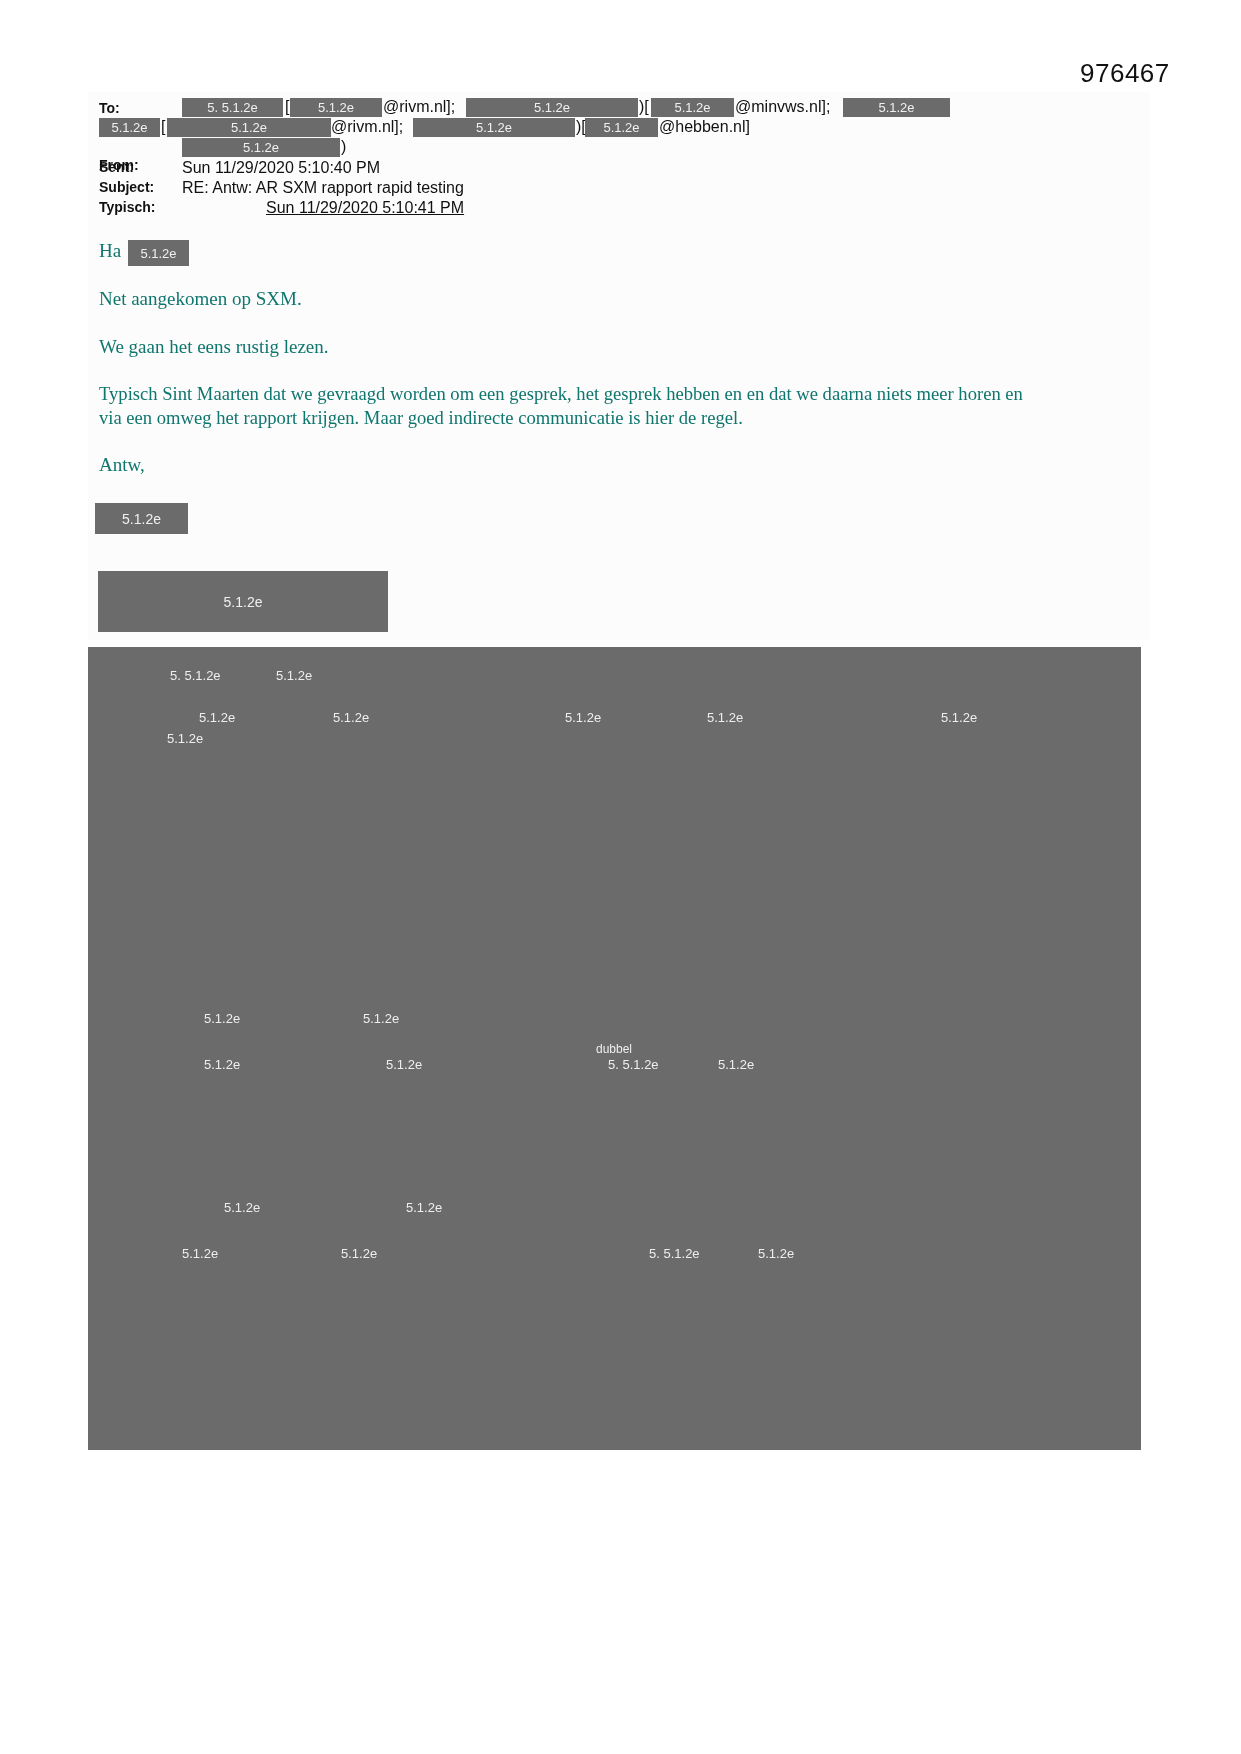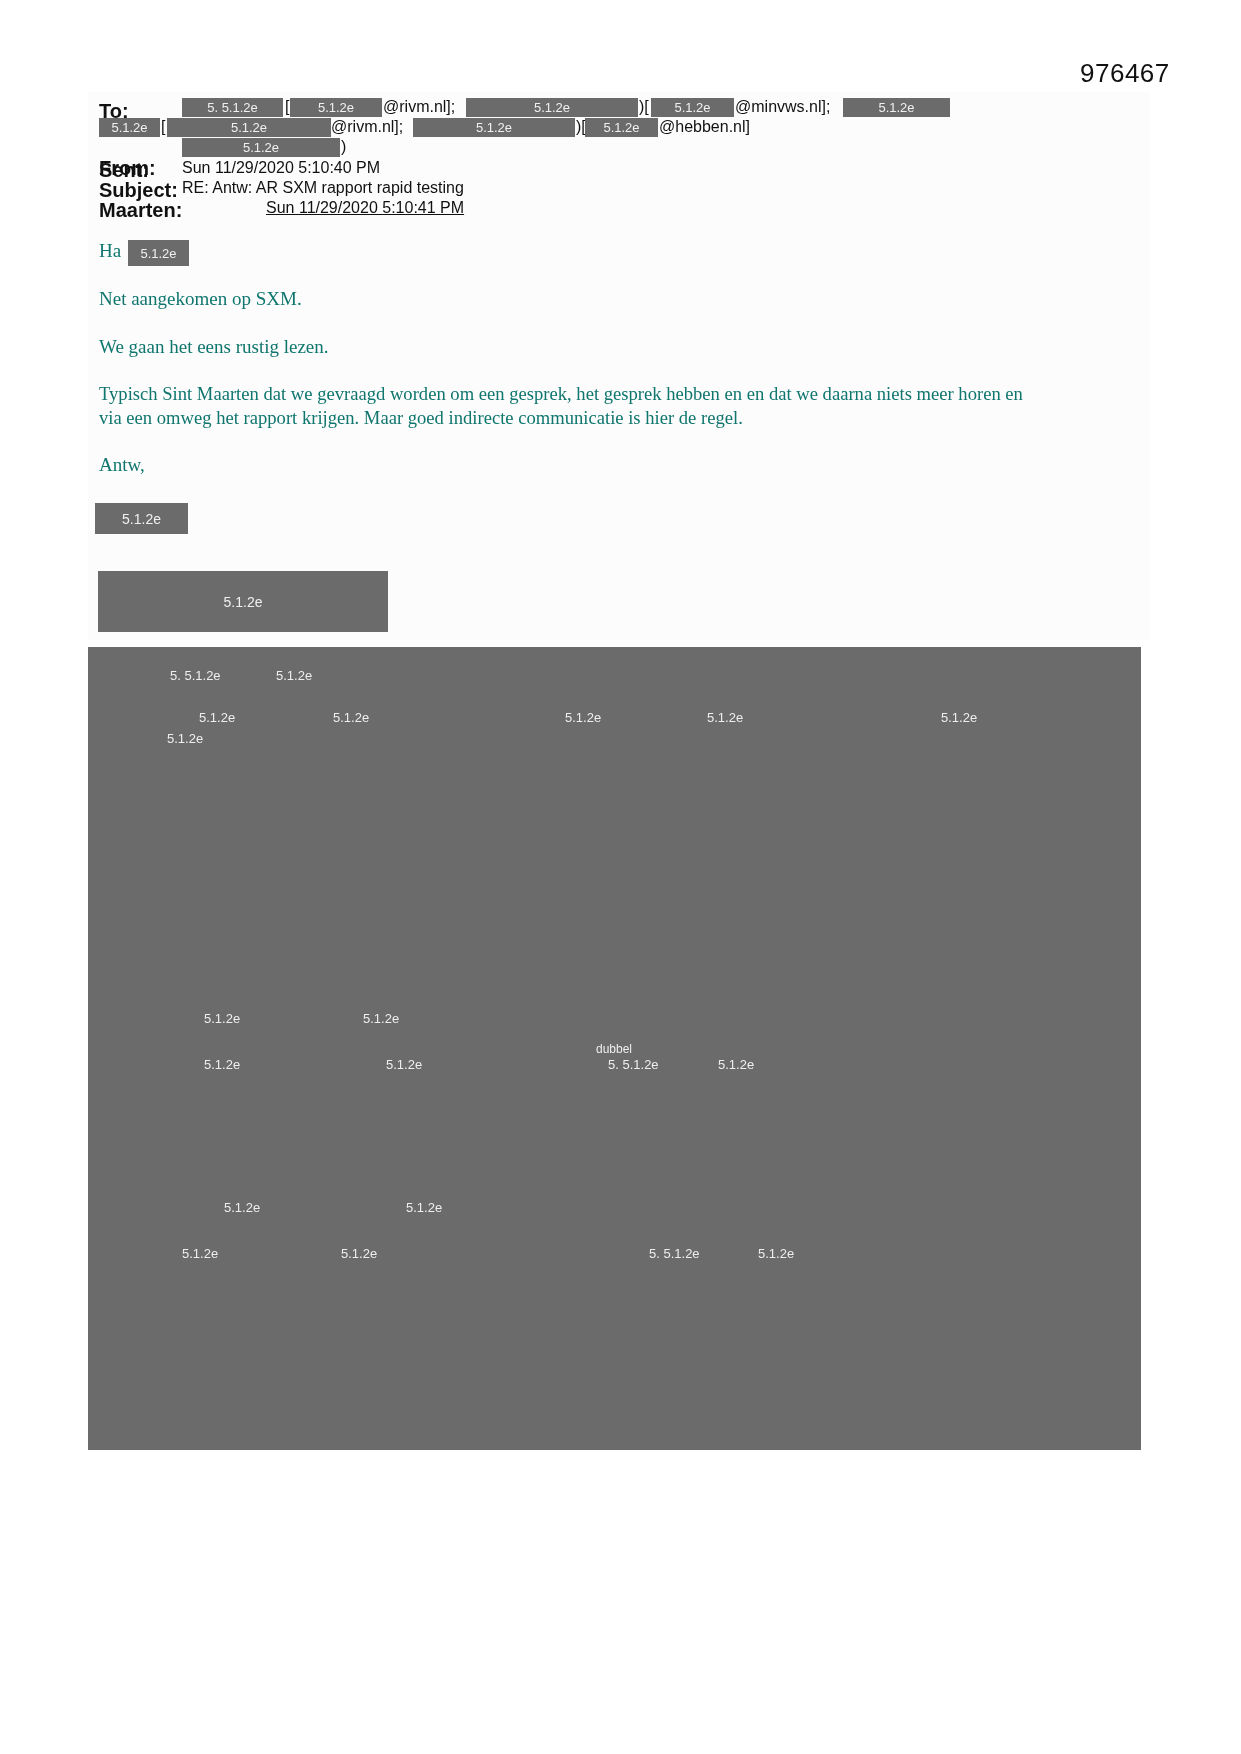--- a/index.html
+++ b/index.html
@@ -12,7 +12,7 @@
     .abs { position: absolute; }
     .doc-number { left: 1080px; top: 58px; font-size: 26px; color: #111; letter-spacing: 0.5px; }
     .email-bg { left: 88px; top: 92px; width: 1062px; height: 548px; background: #fcfcfc; }
-    .hdr-label { font-weight: bold; font-size: 20px; color: #111; }
+    .hdr-label { font-weight: bold; font-size: 14px; color: #111; }
     .hdr-text { font-size: 16px; color: #111; white-space: nowrap; }
     .redact {
       position: absolute; background: #6b6b6b; color: #f0f0f0;

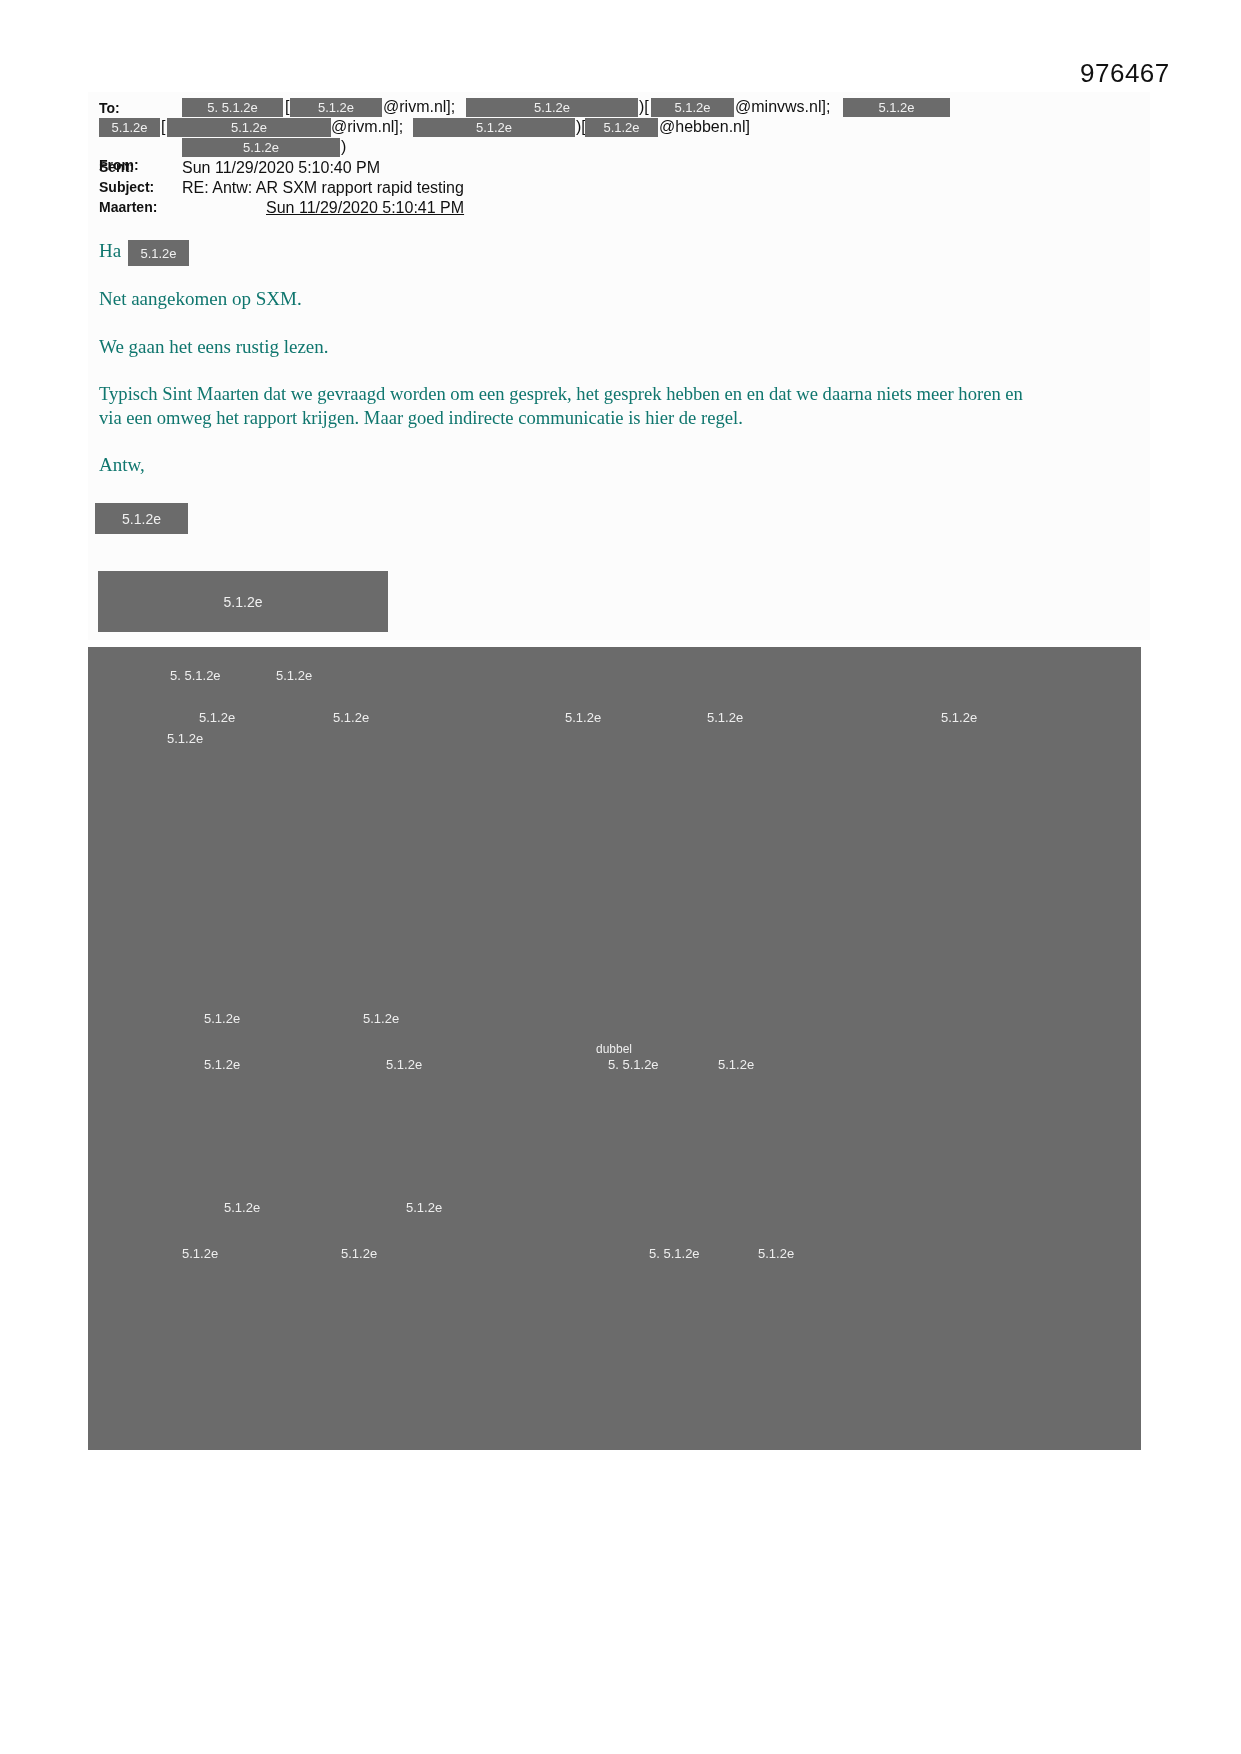--- a/index.html
+++ b/index.html
@@ -66,7 +66,7 @@
   <span class="abs hdr-label" style="left:99px; top:179px;">Subject:</span>
   <span class="abs hdr-text" style="left:182px; top:179px;">RE: Antw: AR SXM rapport rapid testing</span>
 
-  <span class="abs hdr-label" style="left:99px; top:199px;">Maarten:</span>
+  <span class="abs hdr-label" style="left:99px; top:199px;">Typisch:</span>
   <span class="abs hdr-text" style="left:266px; top:199px;text-decoration:underline;">Sun 11/29/2020 5:10:41 PM</span>
 </div>
 

